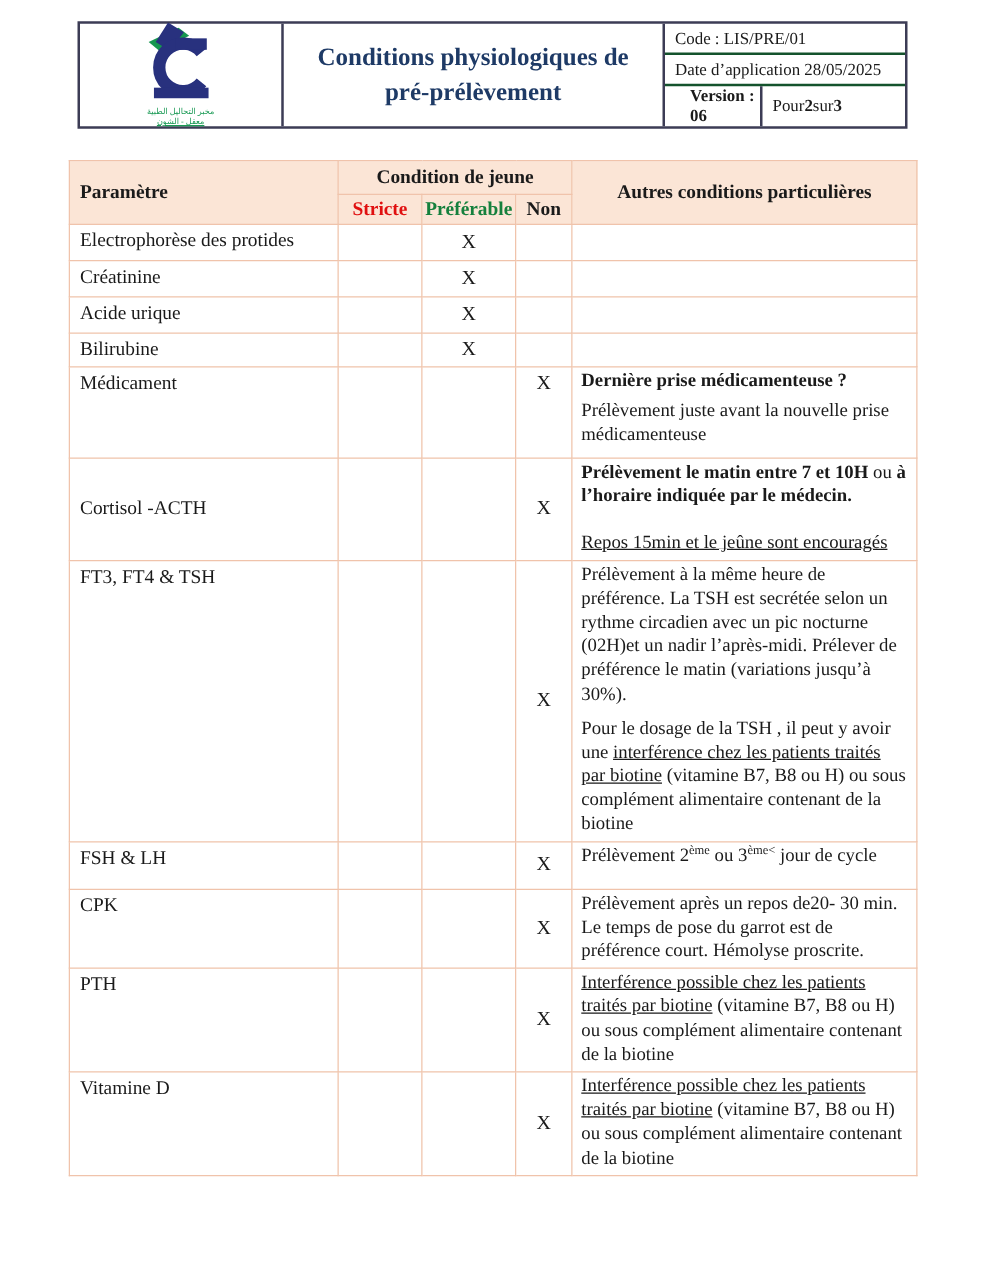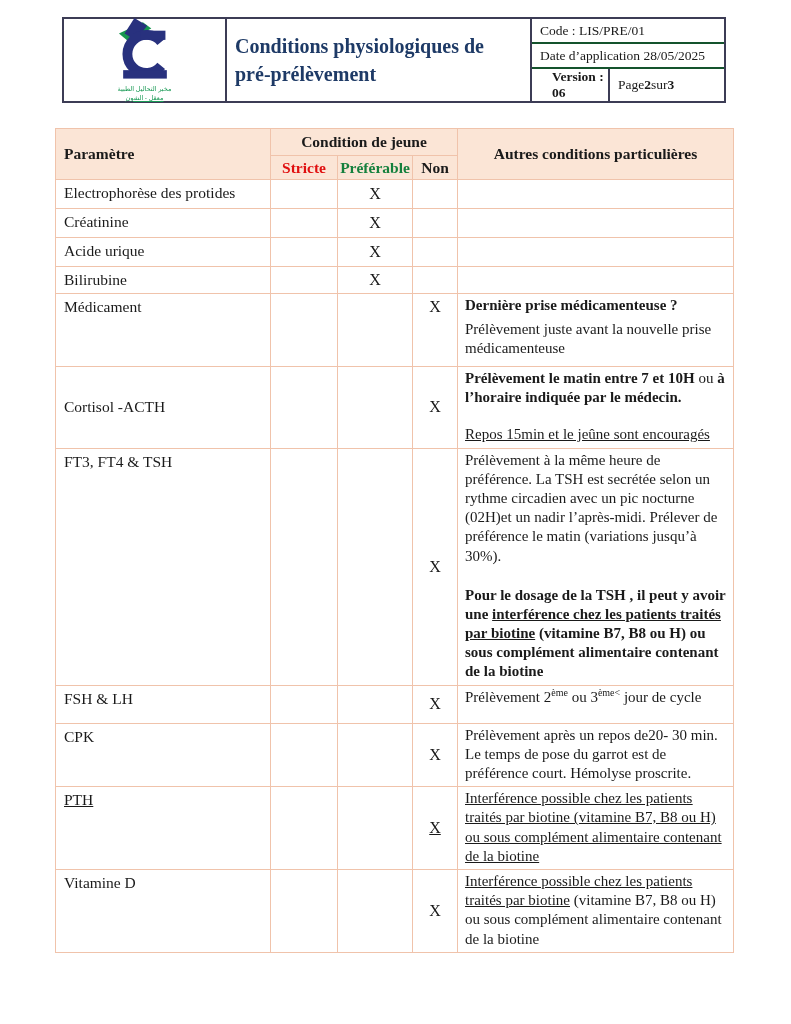--- a/index.html
+++ b/index.html
@@ -13,7 +13,7 @@
     border:2px solid #3c3c55;display:flex;background:#fff;box-sizing:border-box;
   }
   .logo-cell{width:163px;border-right:2px solid #3c3c55;display:flex;align-items:center;justify-content:center;box-sizing:border-box;}
-  .title-cell{flex:1;border-right:2px solid #3c3c55;display:flex;align-items:center;justify-content:center;padding:0 8px;box-sizing:border-box;}
+  .title-cell{flex:1;border-right:2px solid #3c3c55;display:flex;align-items:center;justify-content:center;text-align:center;padding:0 8px;box-sizing:border-box;}
   .doc-title{font-size:20px;font-weight:bold;color:#1e3a66;line-height:1.4;margin:0;}
   .meta-cell{width:192px;display:flex;flex-direction:column;font-size:13.5px;box-sizing:border-box;}
   .meta-row{border-bottom:2px solid #14532d;flex:1;display:flex;align-items:center;padding-left:8px;box-sizing:border-box;}

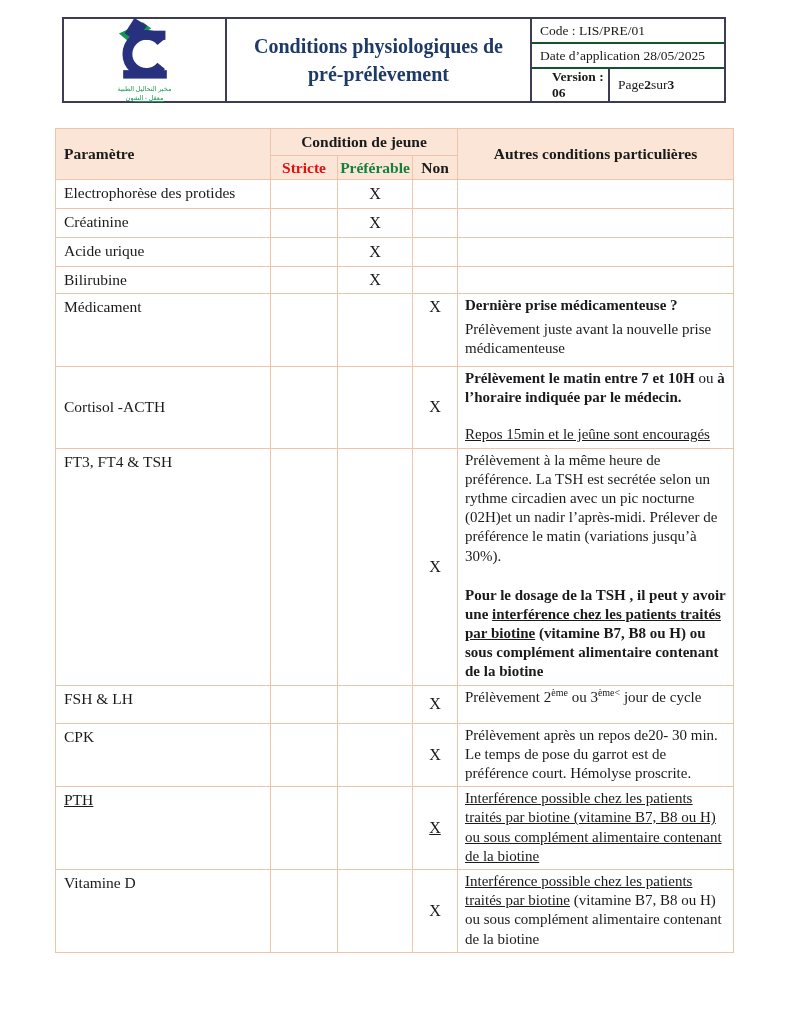--- a/index.html
+++ b/index.html
@@ -70,7 +70,7 @@
     <div class="meta-split">
       <div class="version-cell">Version : 06</div>
       <div class="page-cell">
-          <span>Page </span>
+          <span>Pour </span>
           <b>2</b>
           <span> sur </span>
           <b>3</b>

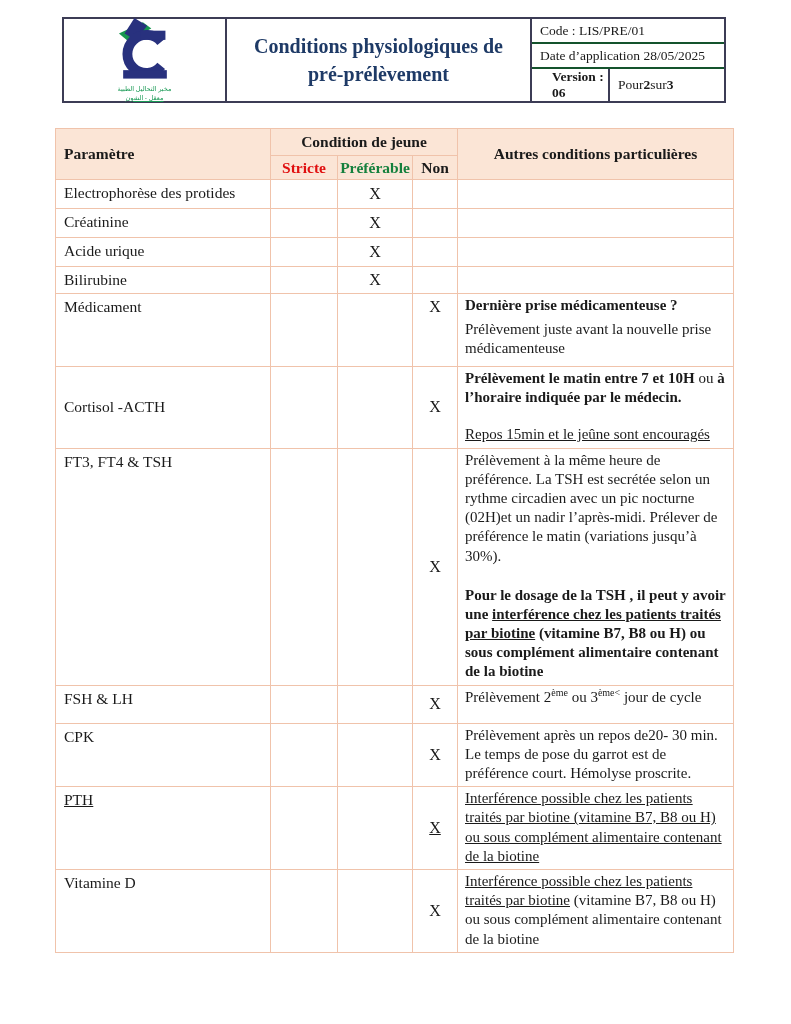--- a/index.html
+++ b/index.html
@@ -155,7 +155,7 @@
         <td class="mark">X</td>
         <td class="cond">
           <p><span>Prélèvement  à la même heure de préférence. La TSH est secrétée selon un rythme circadien avec un pic nocturne (02H)et un nadir l’après-midi. Prélever de préférence le matin (variations jusqu’à 30%).</span></p>
-          <p style="margin-top: 20px; font-weight: bold;"><span>Pour le dosage de la TSH , il peut y avoir une </span><span style="text-decoration: underline;">interférence chez les patients traités par biotine</span><span> (vitamine B7, B8 ou H) ou sous complément alimentaire contenant de la biotine</span></p>
+          <p style="margin-top: 8px;"><span>Pour le dosage de la TSH , il peut y avoir une </span><span style="text-decoration: underline;">interférence chez les patients traités par biotine</span><span> (vitamine B7, B8 ou H) ou sous complément alimentaire contenant de la biotine</span></p>
         </td>
       </tr>
       <tr style="height: 38px;">

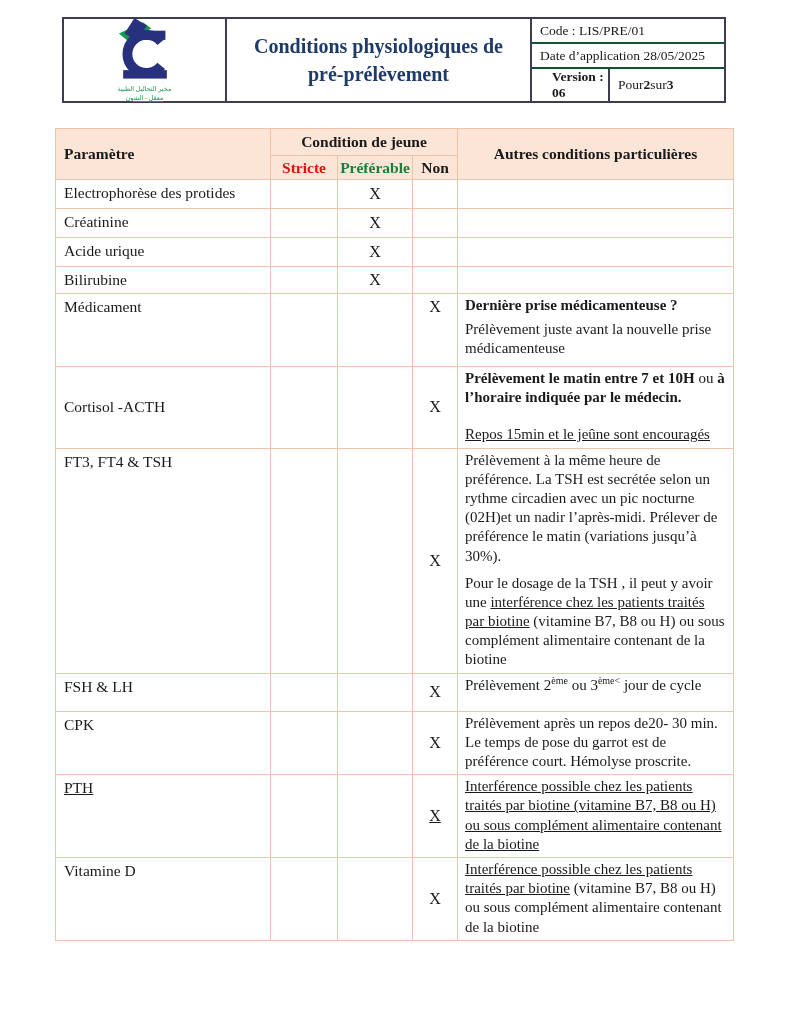--- a/index.html
+++ b/index.html
@@ -176,7 +176,7 @@
           <p><span>Prélèvement après un repos de20- 30 min. Le temps de pose du garrot est de préférence court. Hémolyse proscrite.</span></p>
         </td>
       </tr>
-      <tr style="height: 68px; text-decoration: underline;">
+      <tr style="height: 68px;">
         <td class="name">PTH</td>
         <td class="mark"></td>
         <td class="mark"></td>

